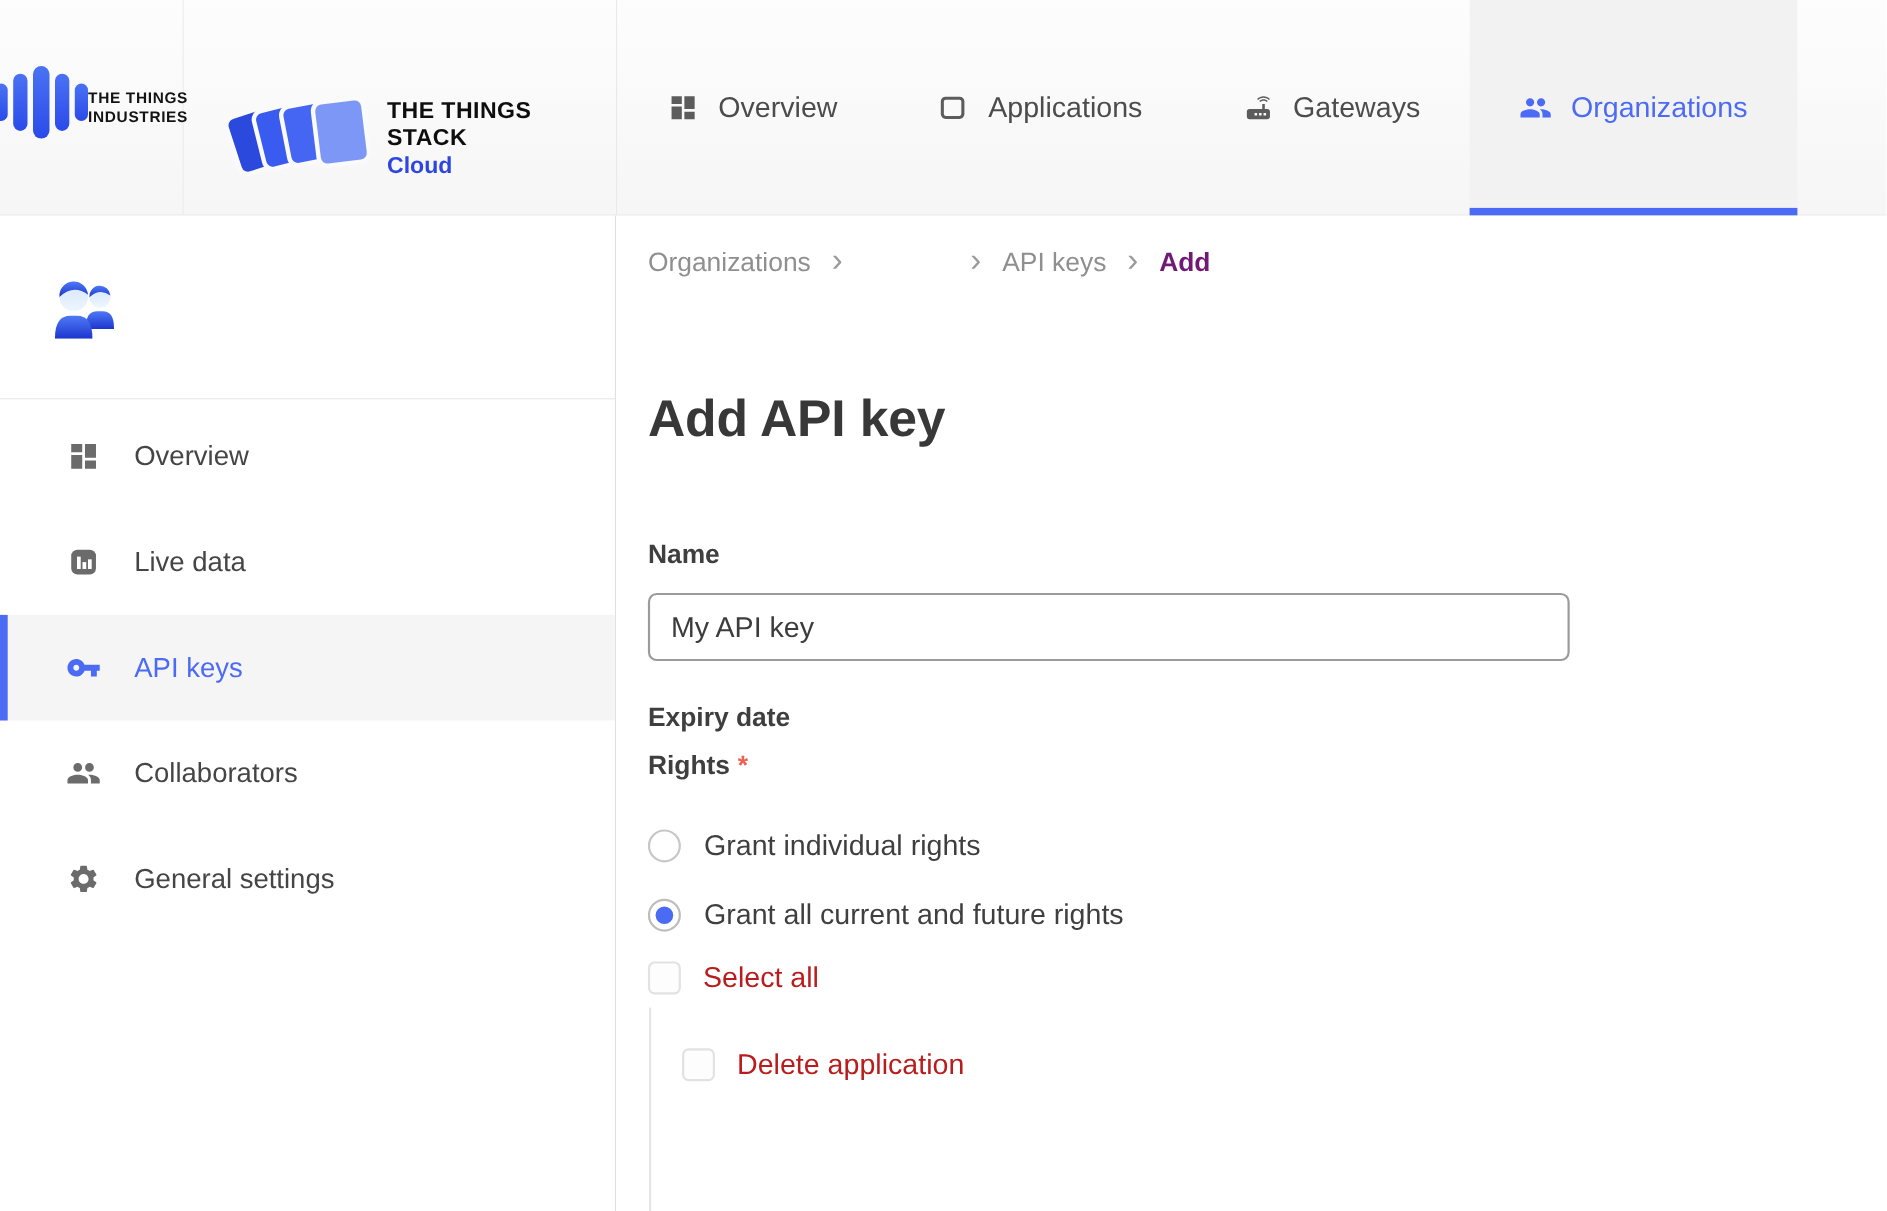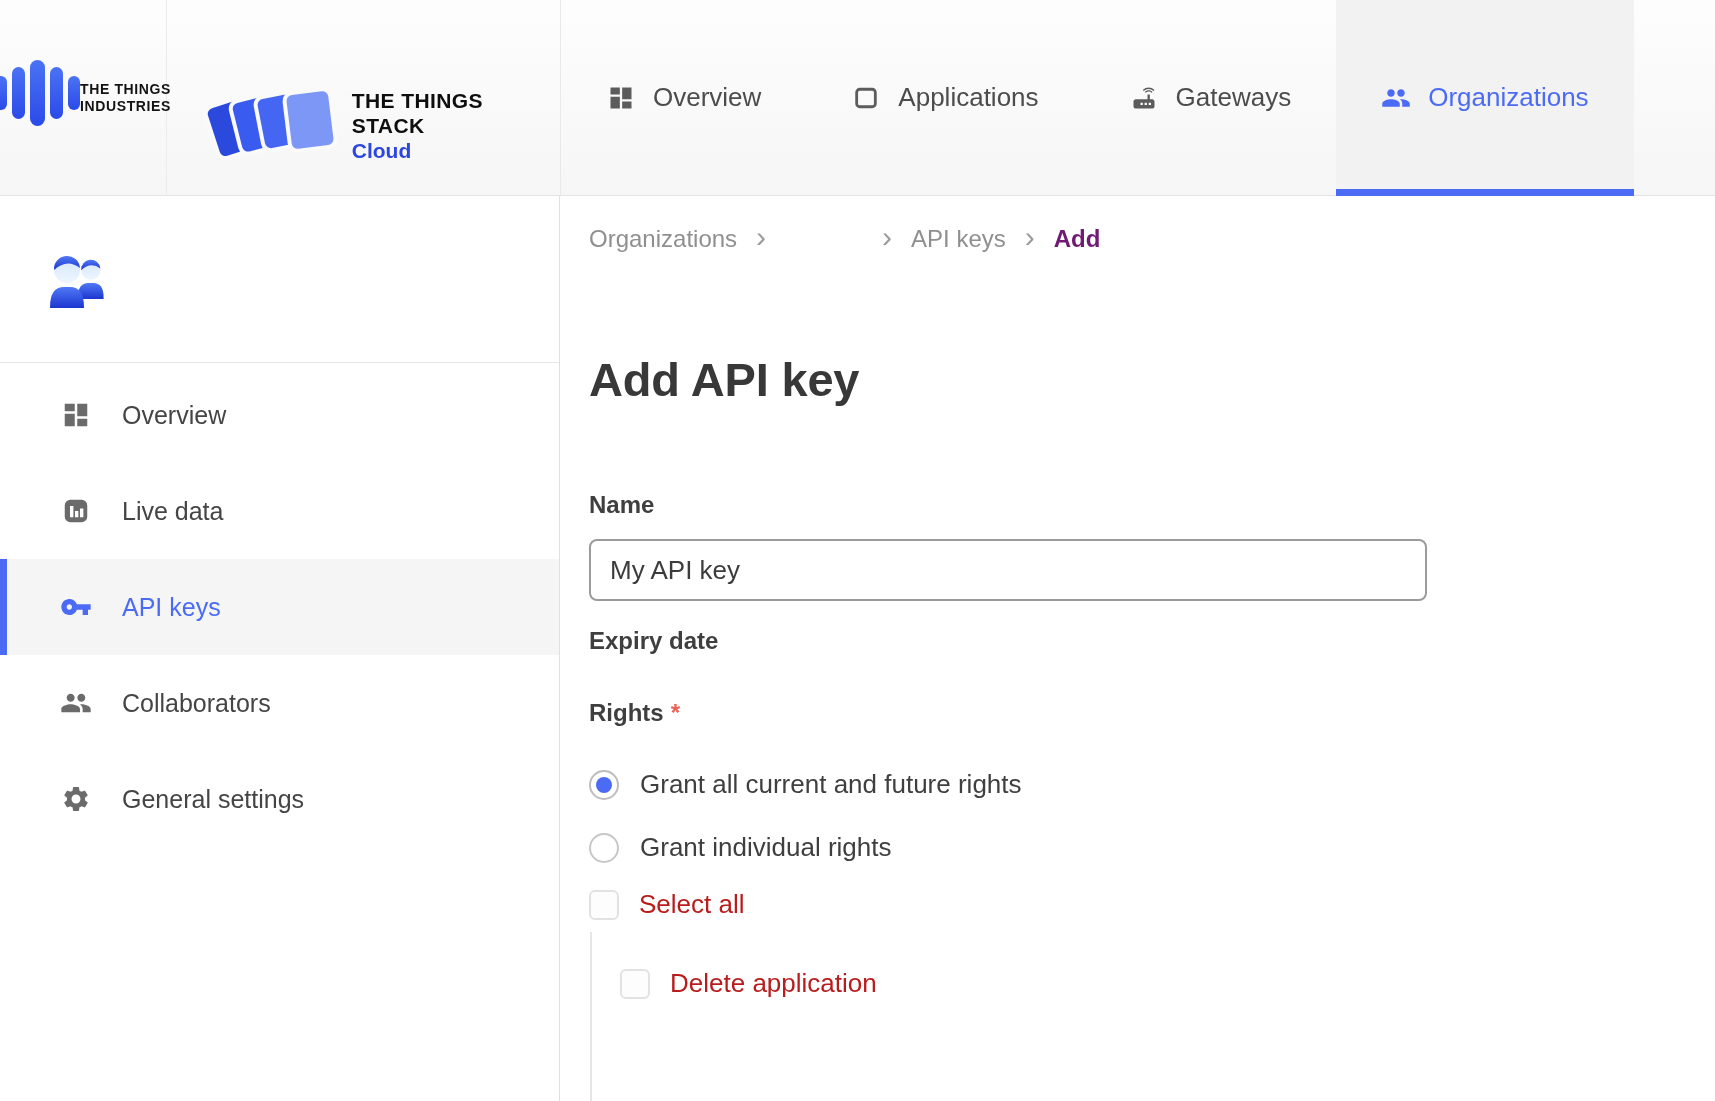--- a/index.html
+++ b/index.html
@@ -66,7 +66,7 @@
   .page-title { margin-top:70px; font-size:47px; font-weight:700; color:#383838; letter-spacing:-0.2px; }
 
   .field-label { margin-top:84px; font-size:24px; font-weight:700; color:#3f3f3f; }
-  .field-label.tight { margin-top:26px; }
+  .field-label.tight { margin-top:38px; }
   .req { color:#ee6054; font-weight:700; margin-left:7px; }
 
   .text-input { display:block; margin-top:20px; width:838px; height:62px;

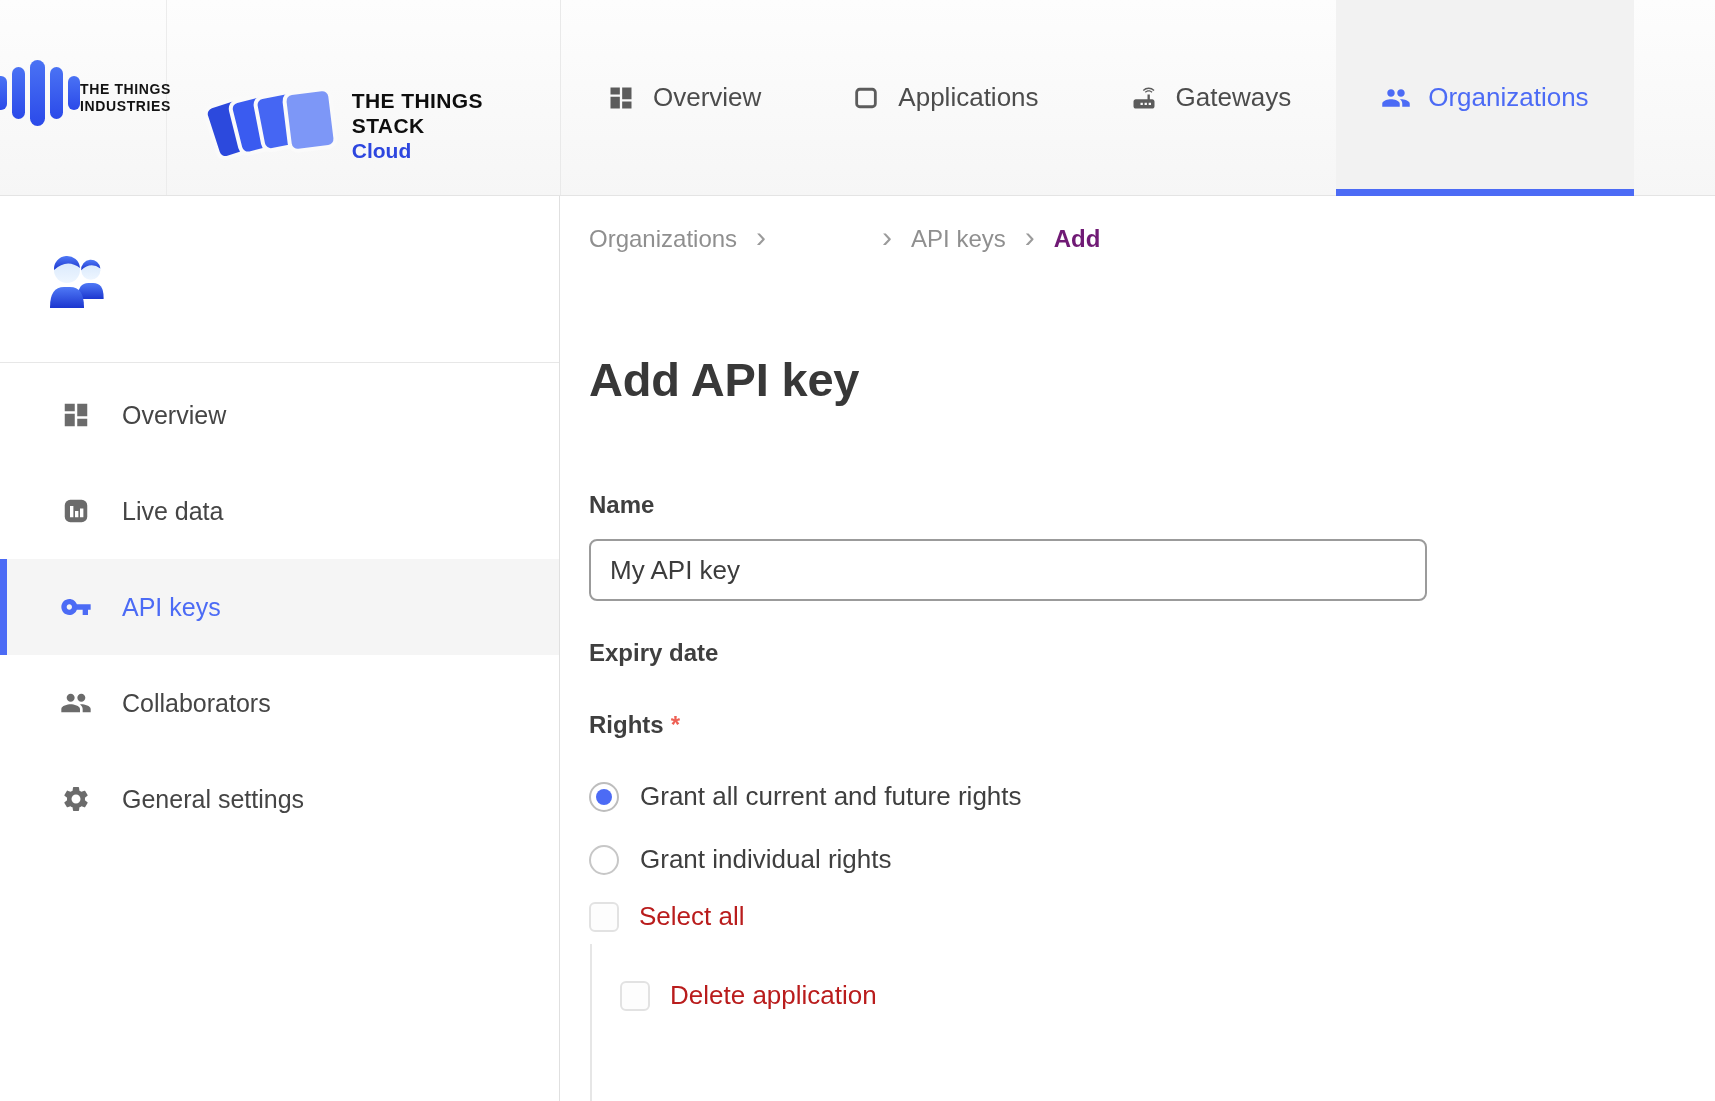--- a/index.html
+++ b/index.html
@@ -263,7 +263,7 @@
 
     <div class="field-label tight">Expiry date</div>
 
-    <div class="field-label" style="margin-top:44px;">
+    <div class="field-label" style="margin-top:16px;">
       <span>Rights</span><span class="req">*</span>
     </div>
 

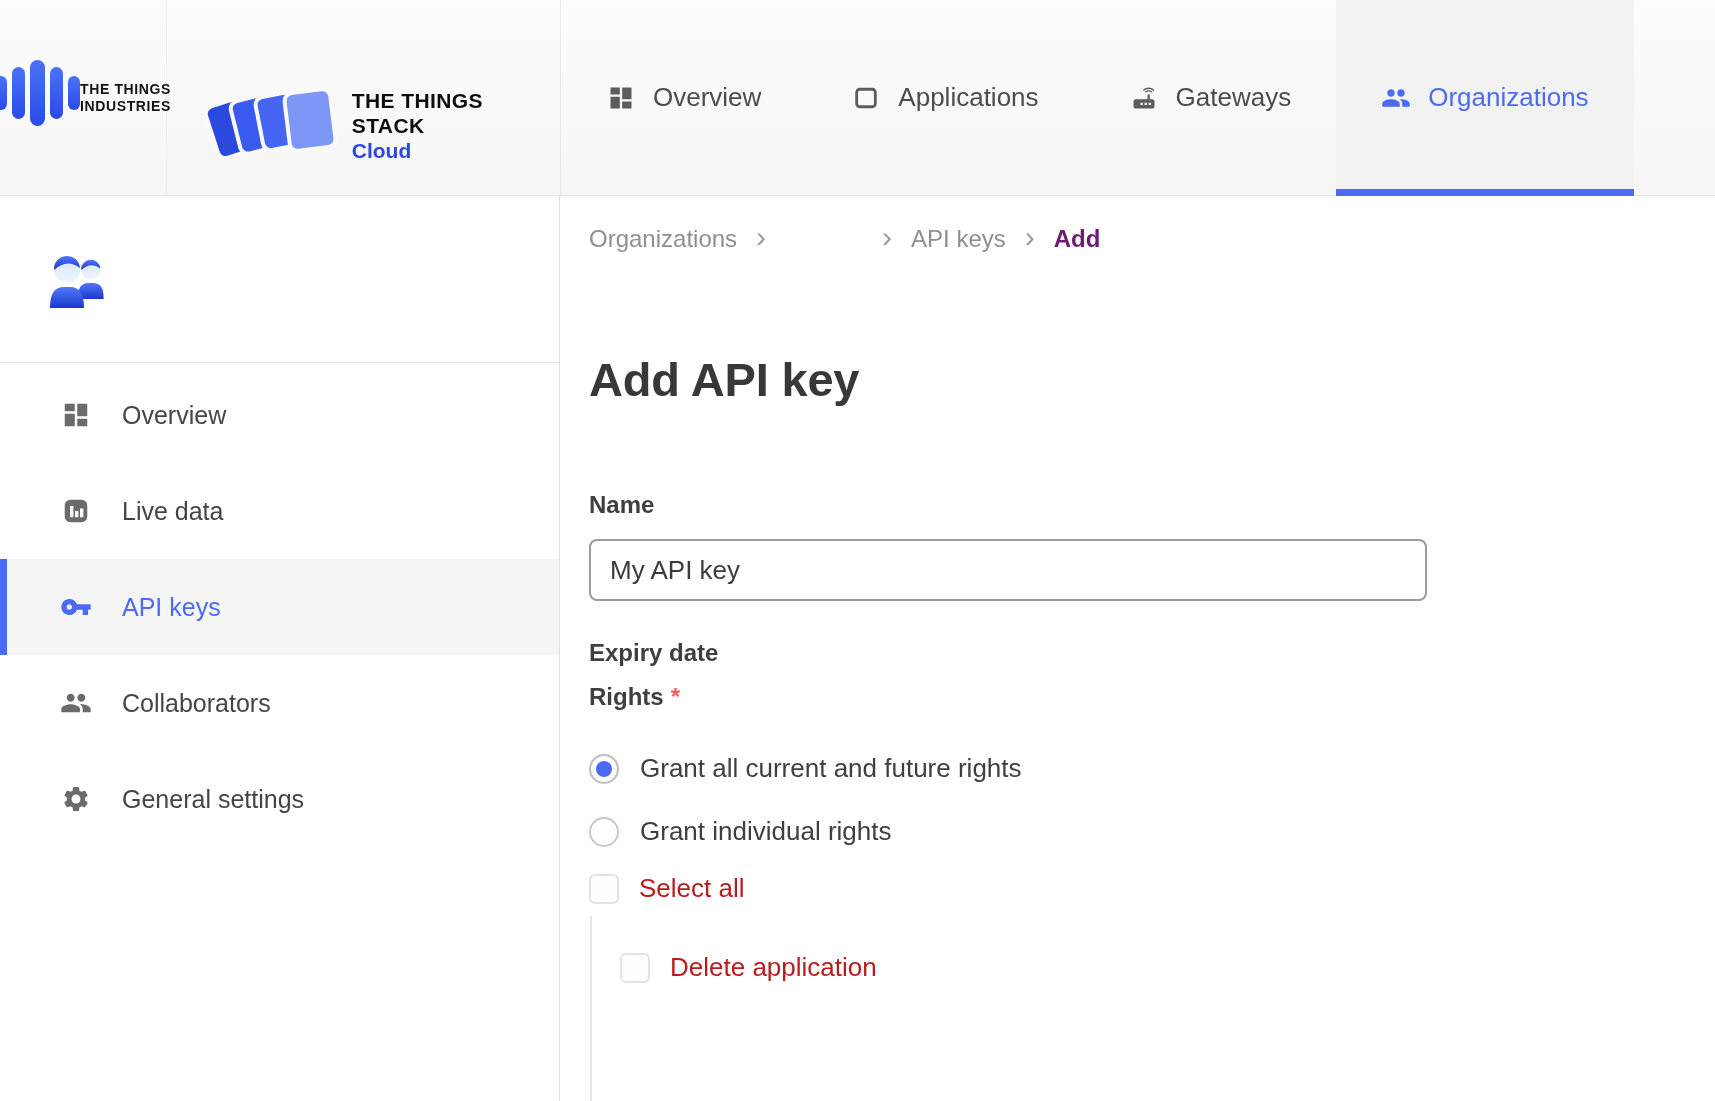--- a/index.html
+++ b/index.html
@@ -268,12 +268,12 @@
     </div>
 
     <div class="radio-row">
+      <span class="radio"></span>
+      <span>Grant individual rights</span>
+    </div>
+    <div class="radio-row">
       <span class="radio checked"></span>
       <span>Grant all current and future rights</span>
-    </div>
-    <div class="radio-row">
-      <span class="radio"></span>
-      <span>Grant individual rights</span>
     </div>
 
     <div class="check-row select-all-row">

